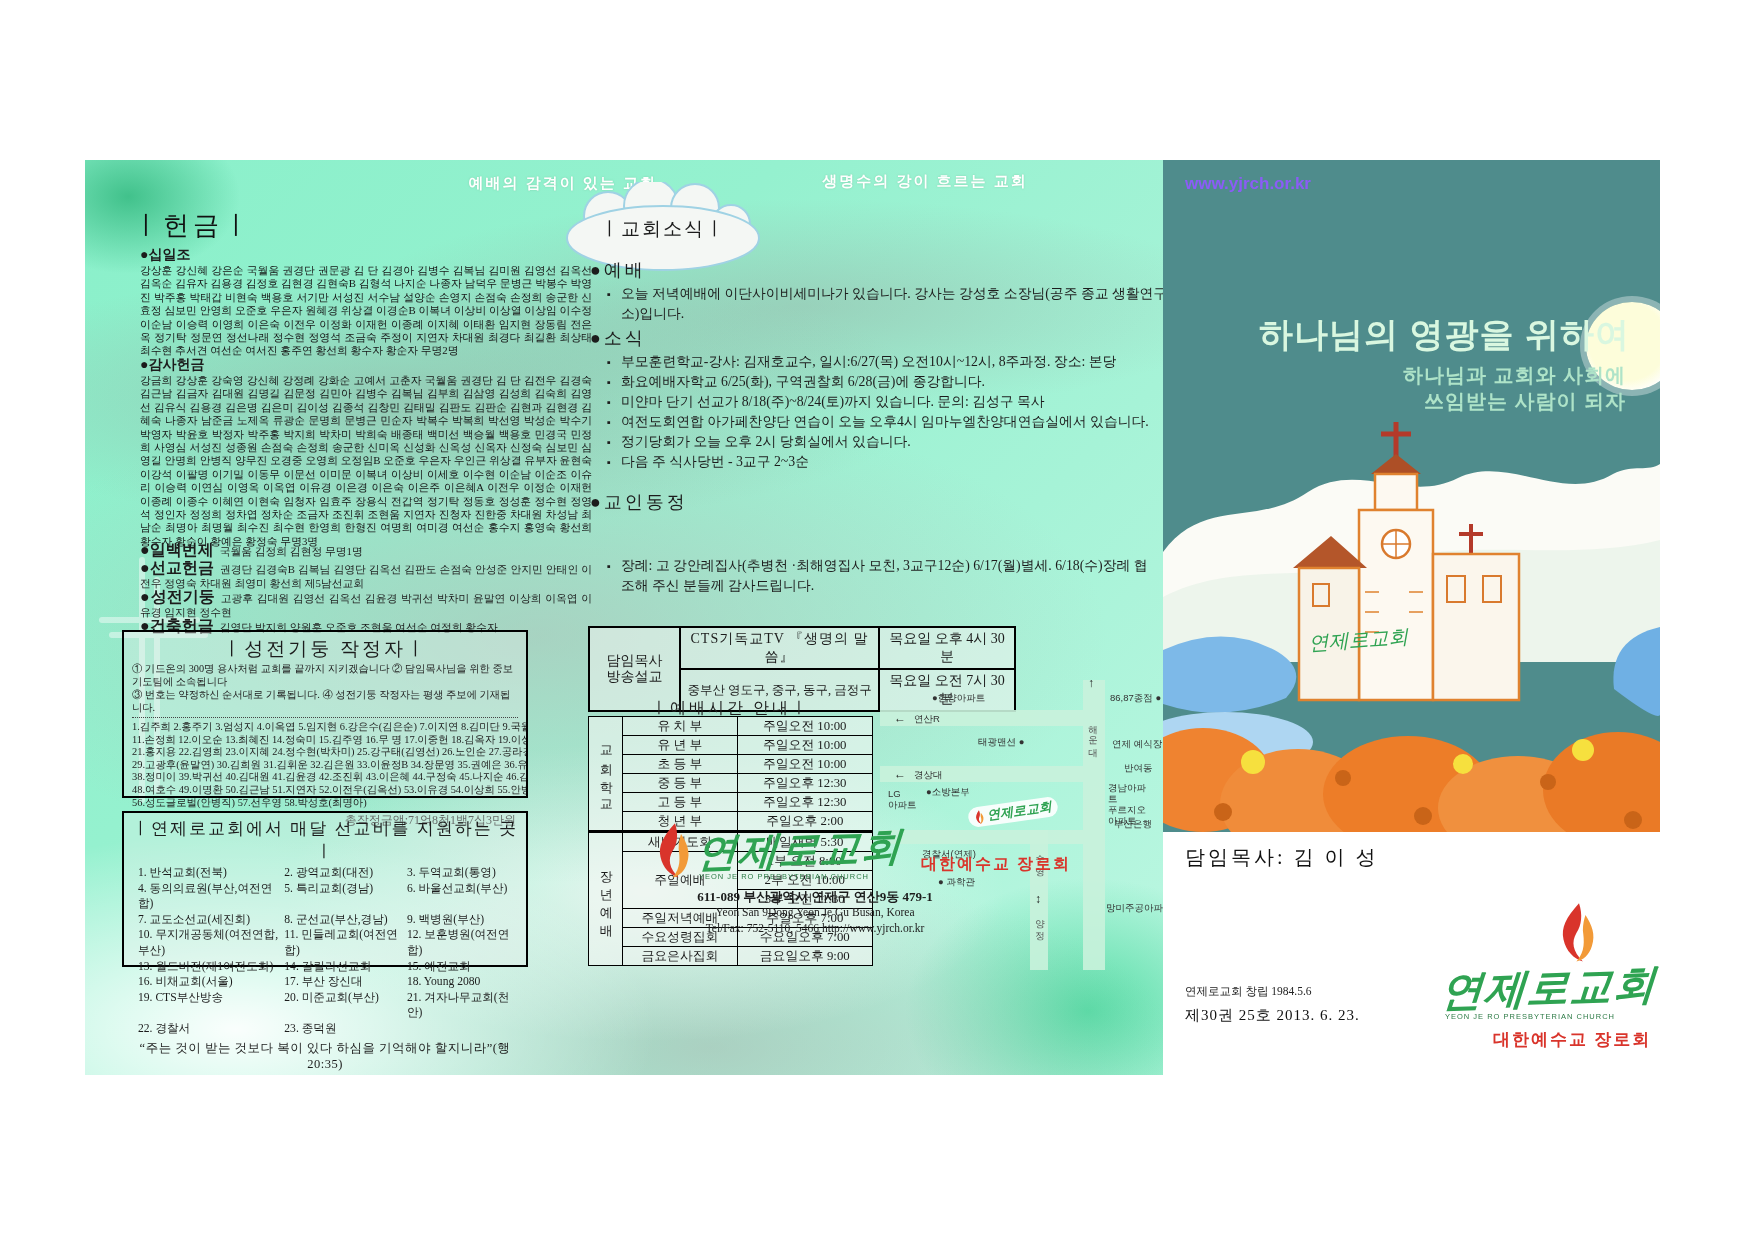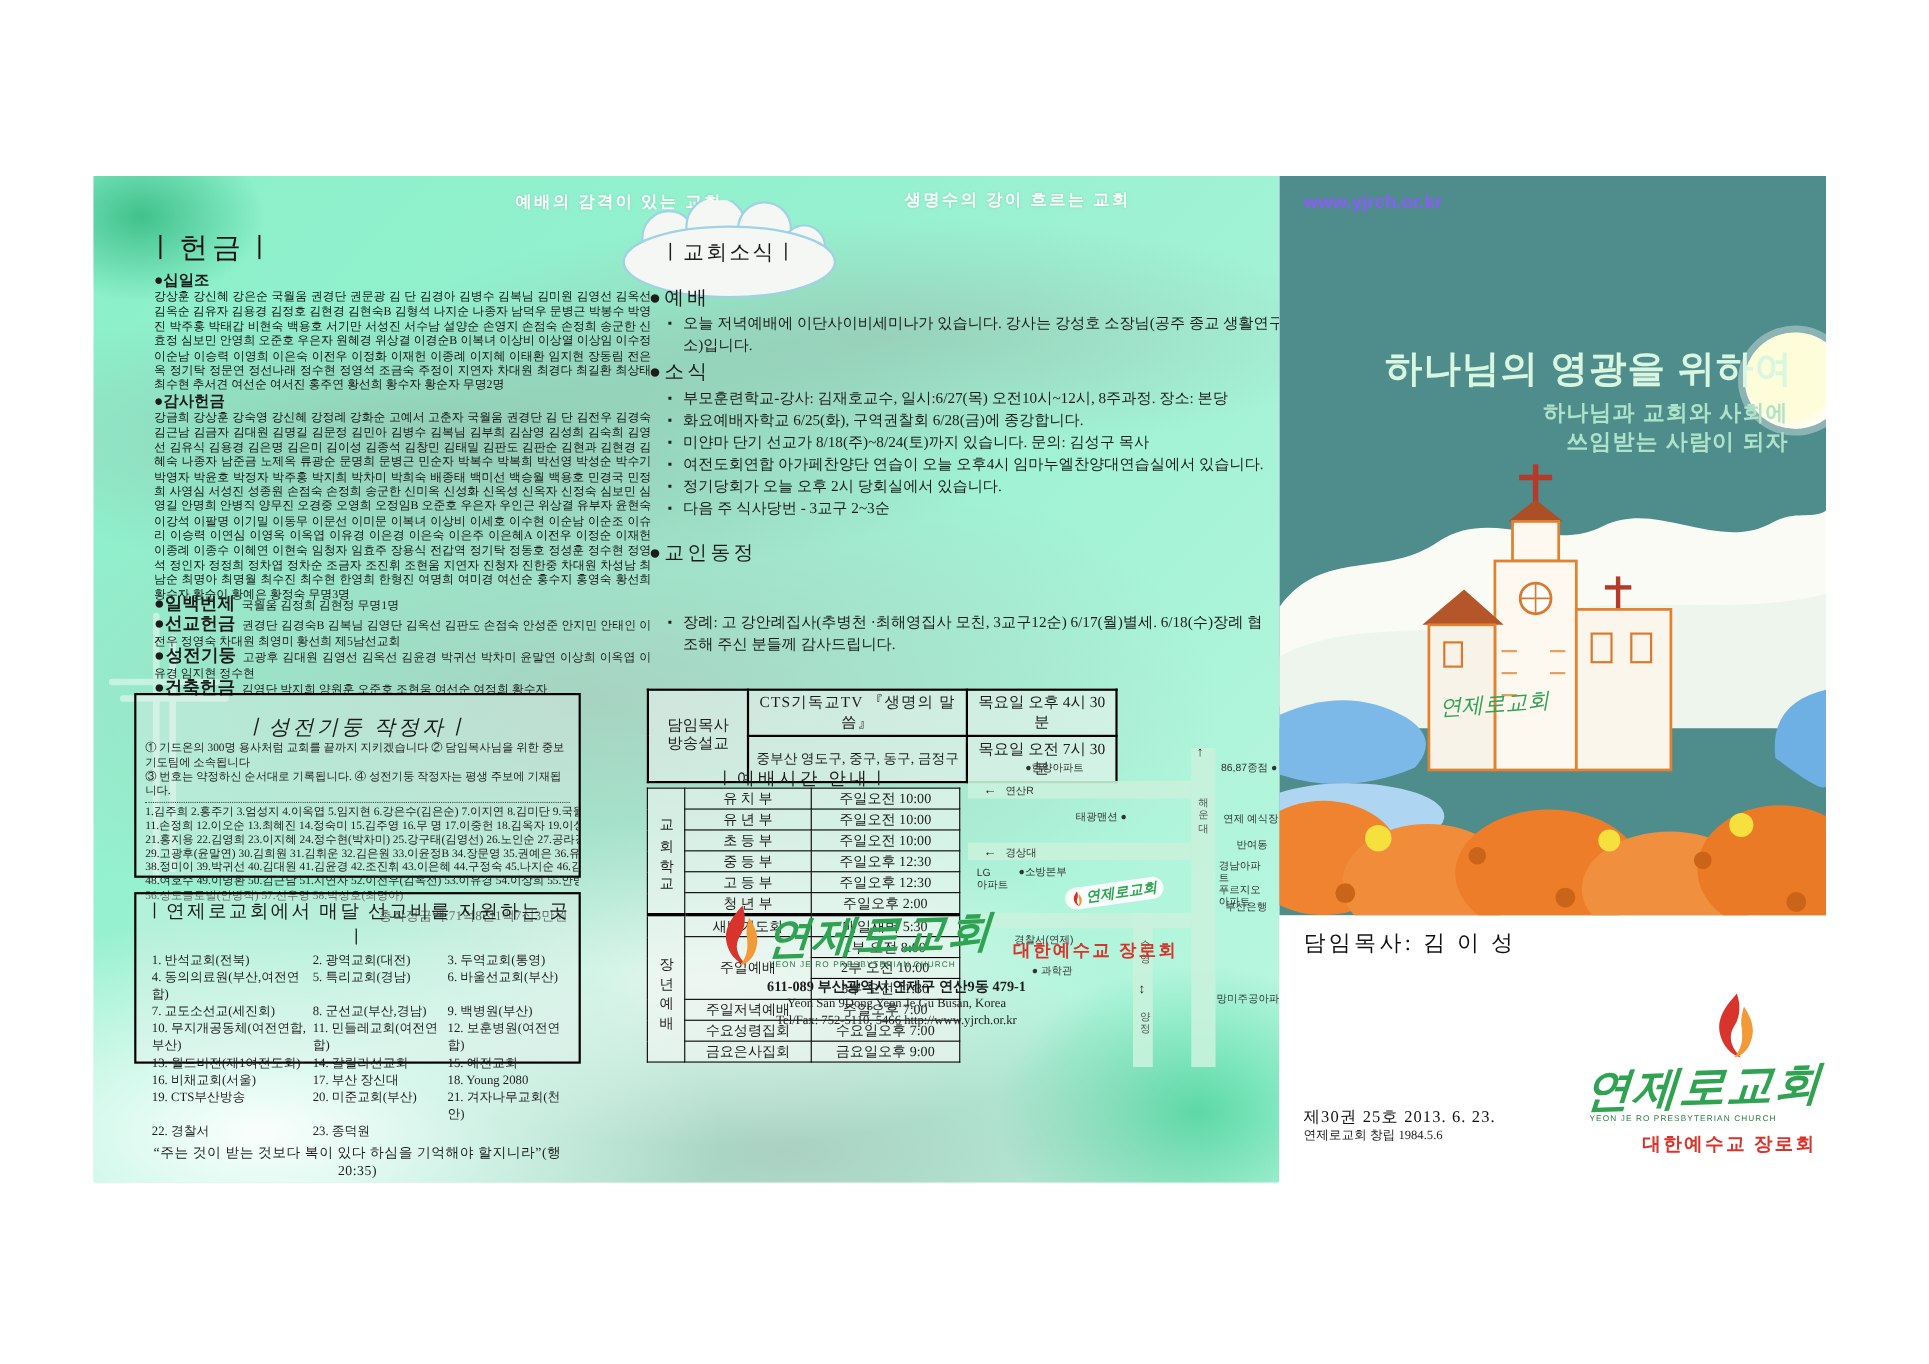--- a/index.html
+++ b/index.html
@@ -27,7 +27,7 @@
   .inline-sec{font-size:10.8px;line-height:14px;text-align:justify;}
   .inline-sec .off-label{font-size:16px;margin-right:6px;}
   .box{position:absolute;border:2px solid #000;background:rgba(235,240,237,.35);}
-  .box-title{font-size:19px;letter-spacing:3px;text-align:center;margin-top:16px;font-style:italic;}
+  .box-title{font-size:19px;letter-spacing:3px;text-align:center;margin-top:4px;}
   .note{font-size:10.3px;line-height:13px;padding:0 8px;color:#222;}
   .dots{border-top:1.5px dotted #444;margin:3px 8px;}
   .pline{font-size:10.4px;line-height:12.6px;padding:0 8px;white-space:nowrap;overflow:hidden;}

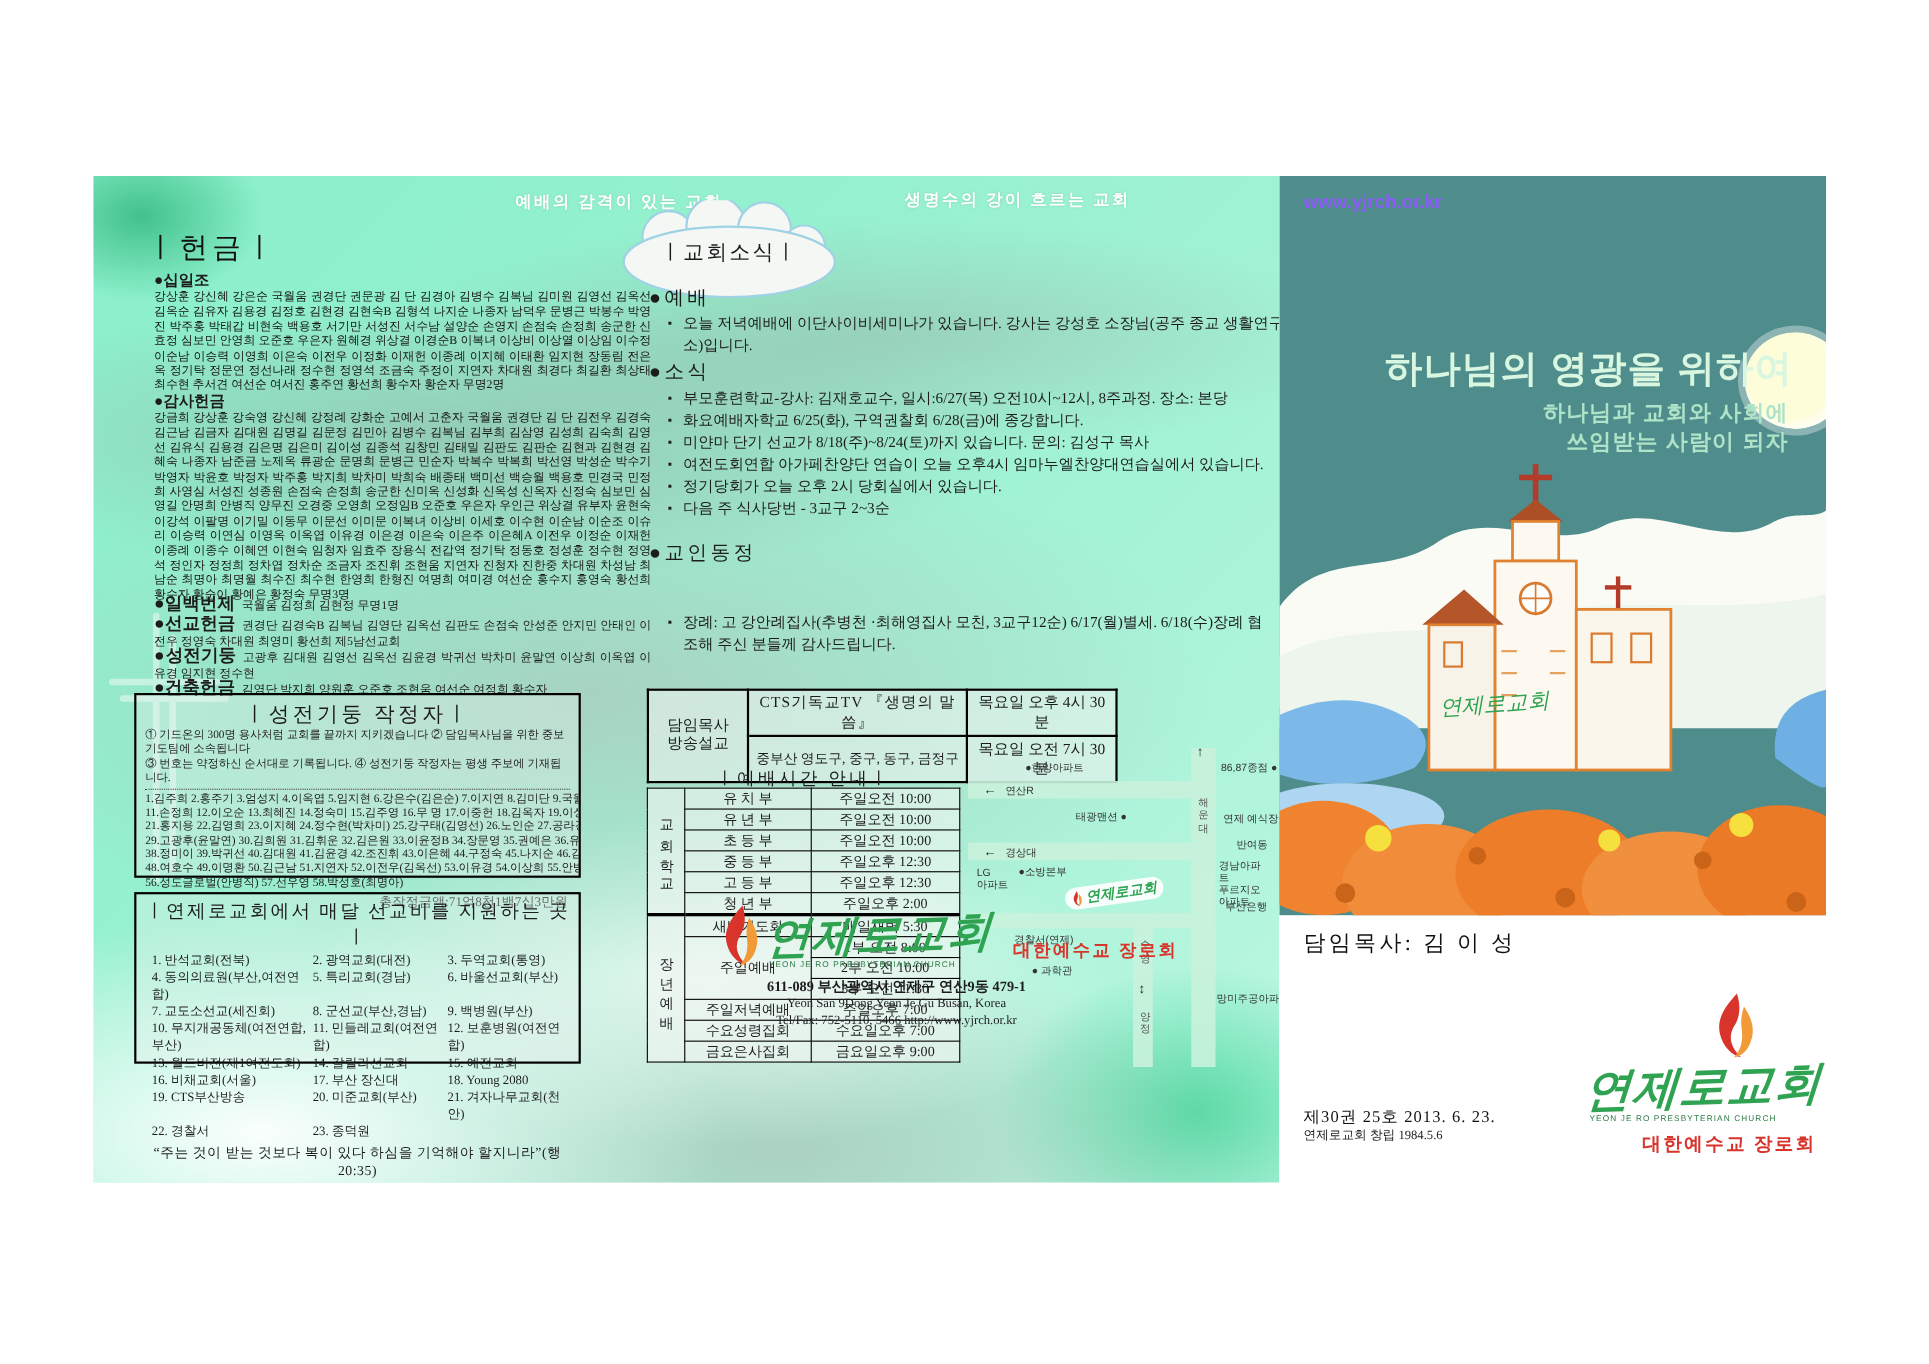--- a/index.html
+++ b/index.html
@@ -81,7 +81,7 @@
   .moon{position:absolute;width:92px;height:88px;border-radius:50%;
         background:radial-gradient(circle at 45% 45%, #fdfdda 0 55%, #fff 75%);box-shadow:0 0 0 6px rgba(255,255,255,.35);}
   .cover-pastor{font-size:20px;letter-spacing:3px;color:#111;}
-  .cover-founded{font-size:11.5px;color:#222;margin-top:40px;}
+  .cover-founded{font-size:11.5px;color:#222;}
   .cover-issue{font-size:15px;color:#111;letter-spacing:1px;}
   .illus{position:absolute;left:0;}
 </style>

